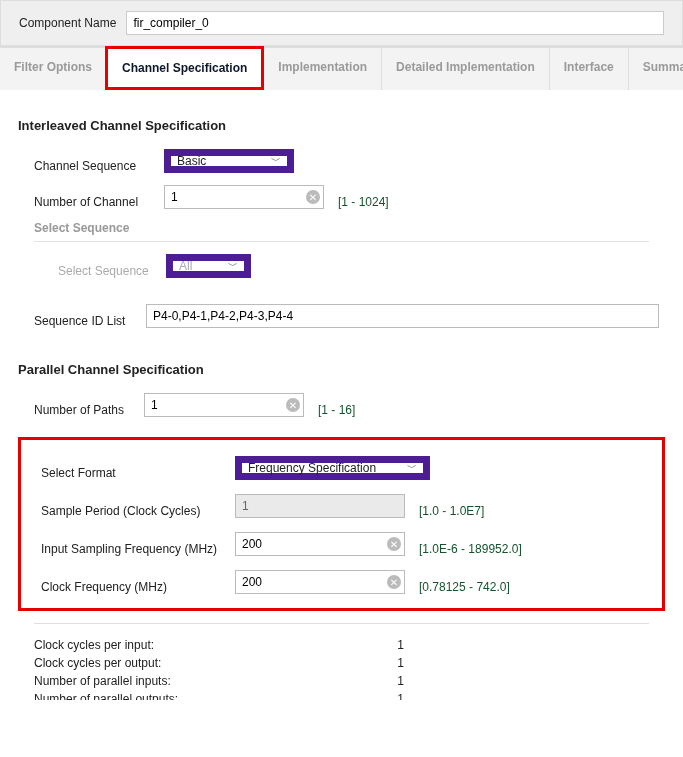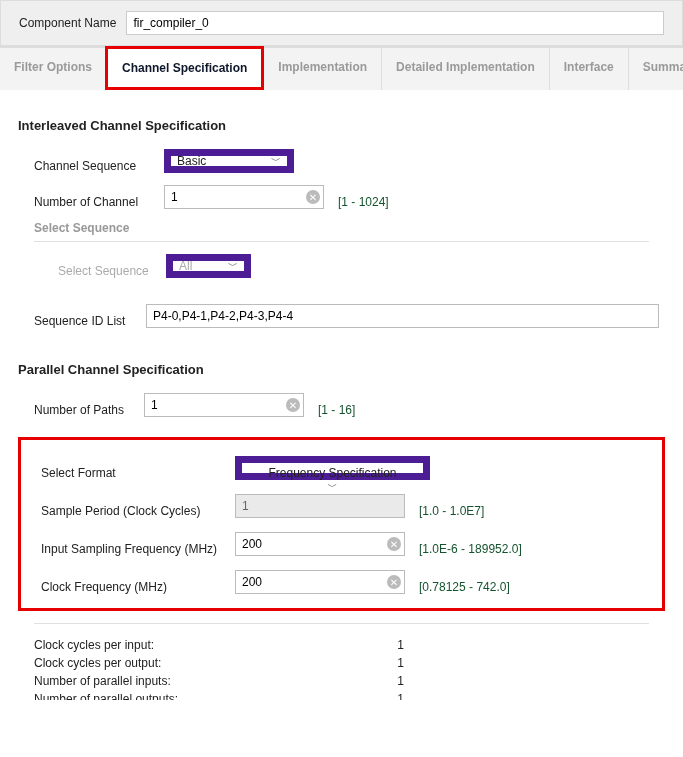--- a/index.html
+++ b/index.html
@@ -17,7 +17,7 @@
 .label-wide { width: 200px; font-size: 12px; }
 .select { border: 7px solid #4c1d95; background: #fff; padding: 3px 6px; font-size: 12px; height: 24px; width: 130px; display: flex; align-items: center; justify-content: space-between; }
 .select.narrow { width: 85px; }
-.select.wide { width: 195px; flex-direction: column; }
+.select.wide { width: 195px; }
 .chev { font-size: 10px; color: #555; }
 .input-box { position: relative; width: 160px; }
 .input-box input { width: 100%; border: 1px solid #bbb; padding: 3px 22px 3px 6px; font-size: 12px; height: 24px; background: #fff; }

